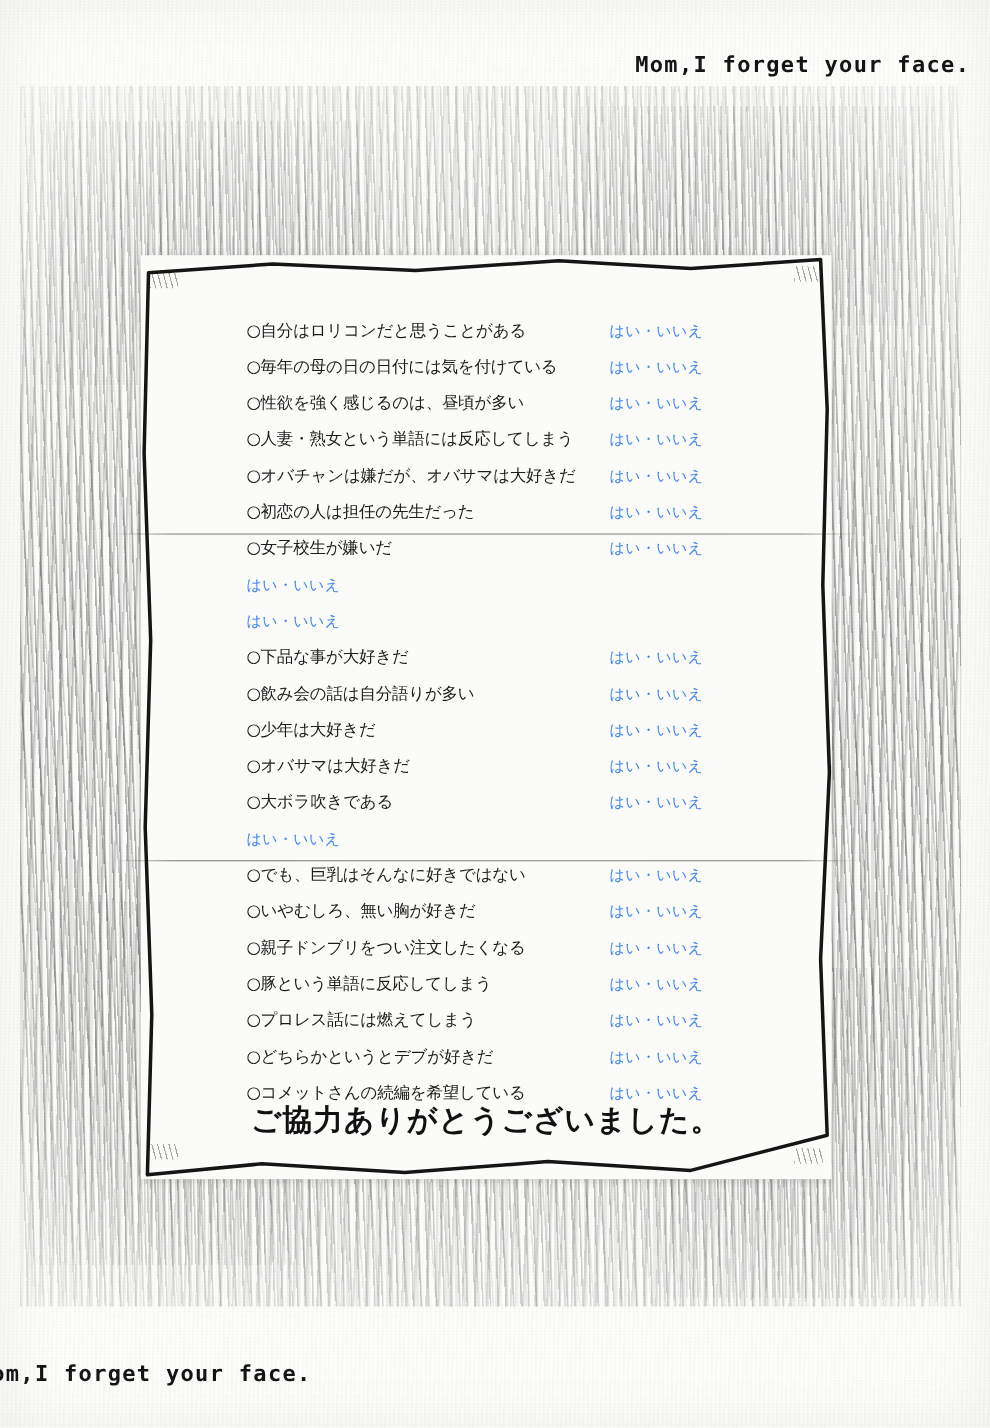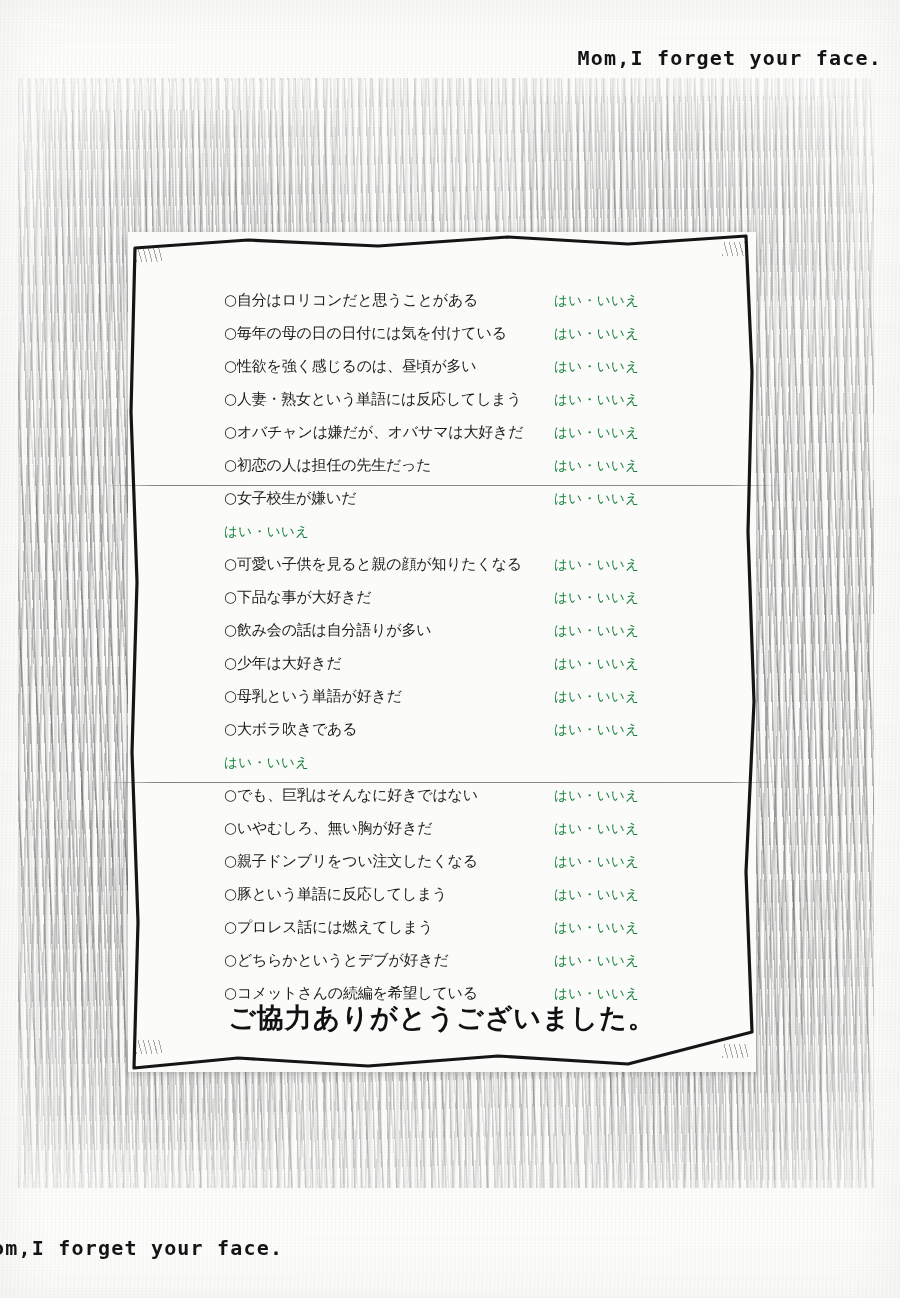--- a/index.html
+++ b/index.html
@@ -143,7 +143,7 @@
     font-size: 13.5px;
     letter-spacing: 0.5px;
     white-space: nowrap;
-    color: #15803d;
+    color: #3b82f6;
   }
 
   

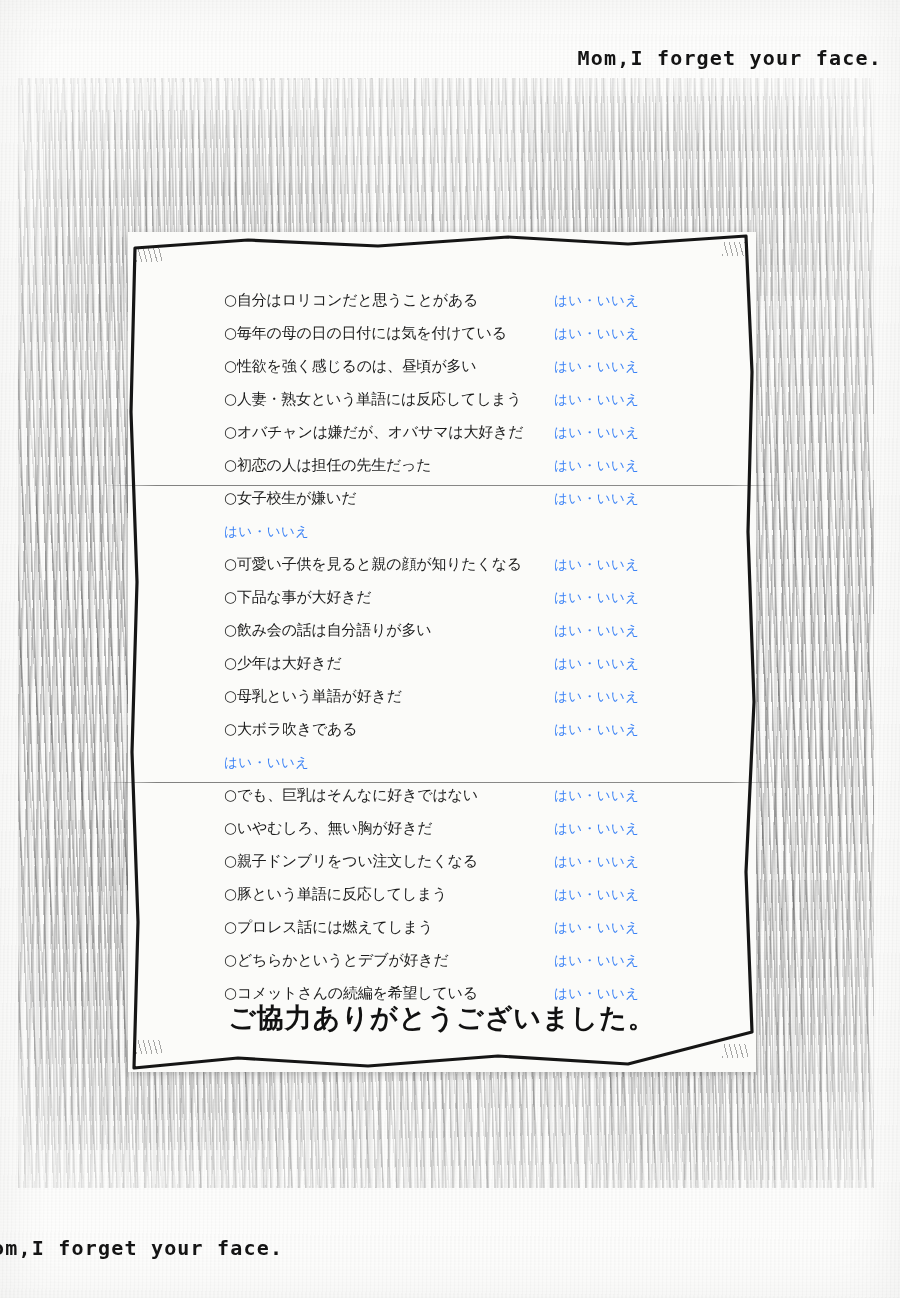--- a/index.html
+++ b/index.html
@@ -244,7 +244,6 @@
         <span class="qans">はい・いいえ</span>
       </div>
       <div class="qrow">
-        <span class="qtext">○可愛い子供を見ると親の顔が知りたくなる</span>
         <span class="qans">はい・いいえ</span>
       </div>
       <div class="qrow">

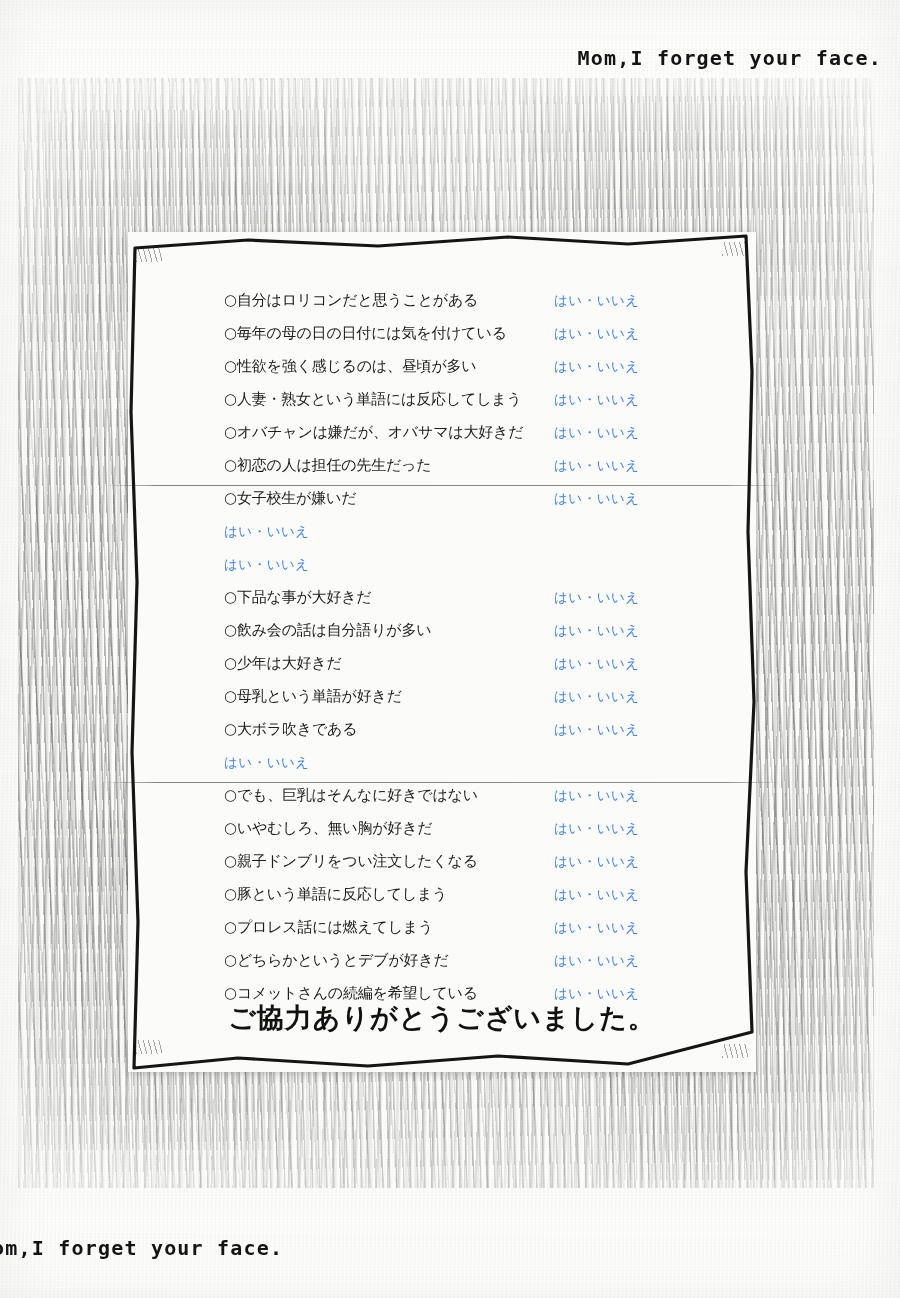--- a/index.html
+++ b/index.html
@@ -259,7 +259,7 @@
         <span class="qans">はい・いいえ</span>
       </div>
       <div class="qrow">
-        <span class="qtext">○母乳という単語が好きだ</span>
+        <span class="qtext">○オバサマは大好きだ</span>
         <span class="qans">はい・いいえ</span>
       </div>
       <div class="qrow">

